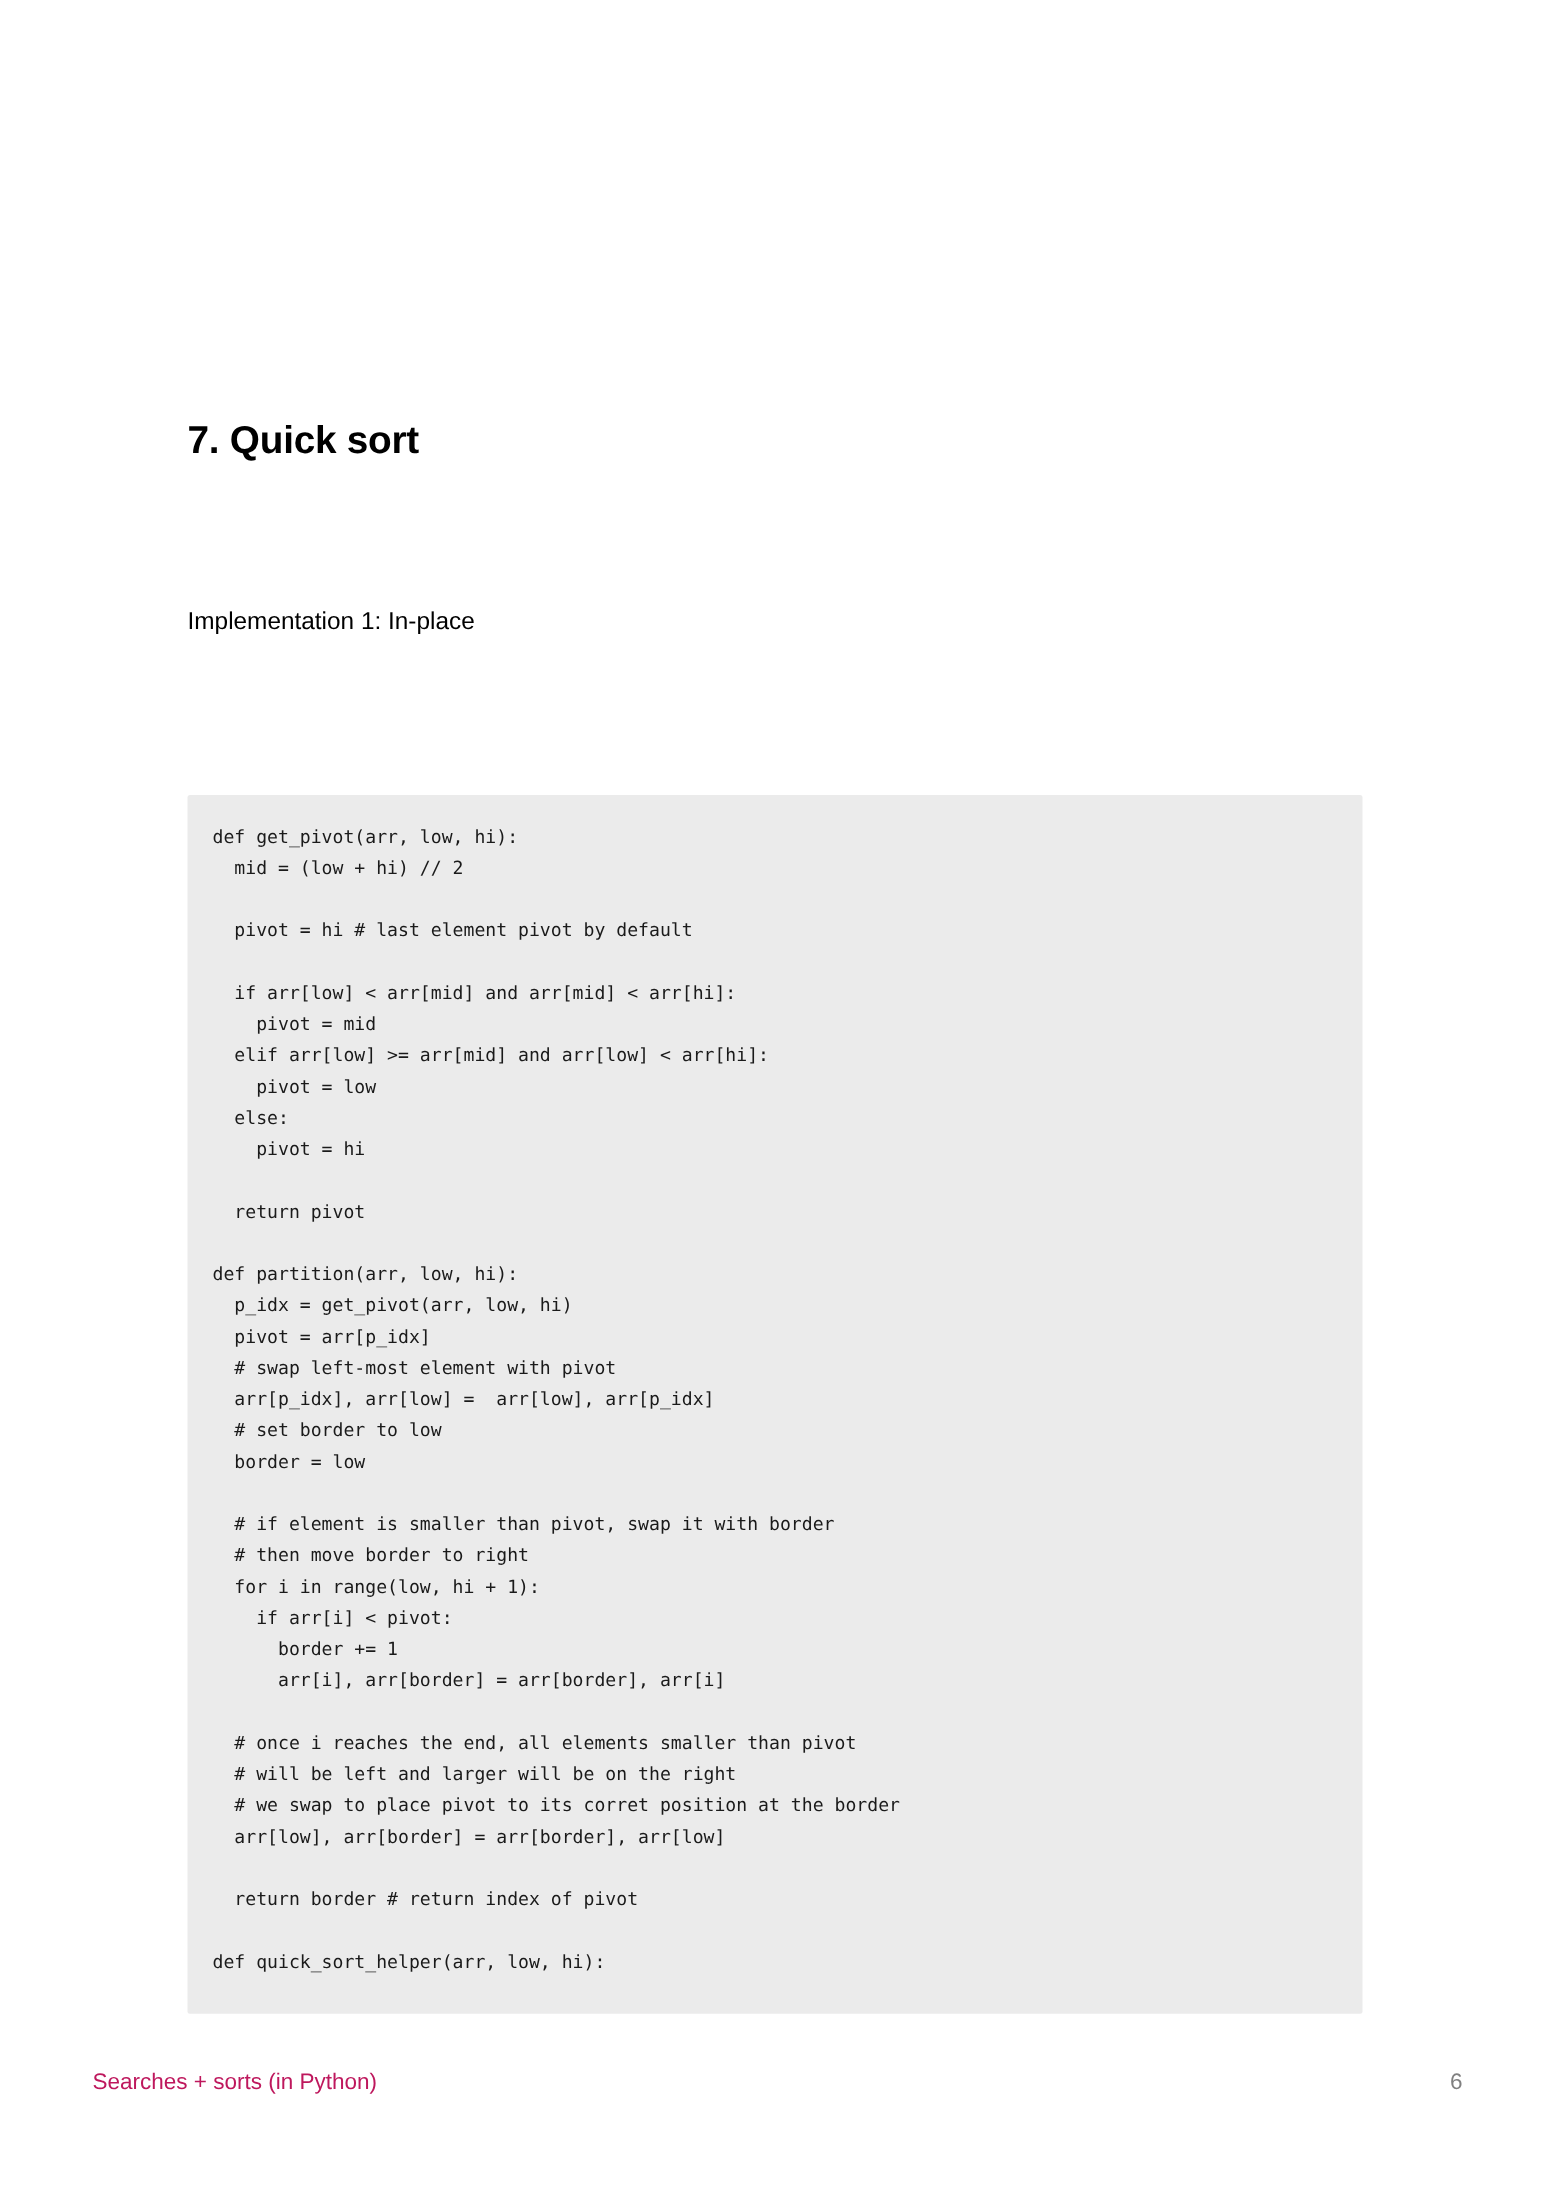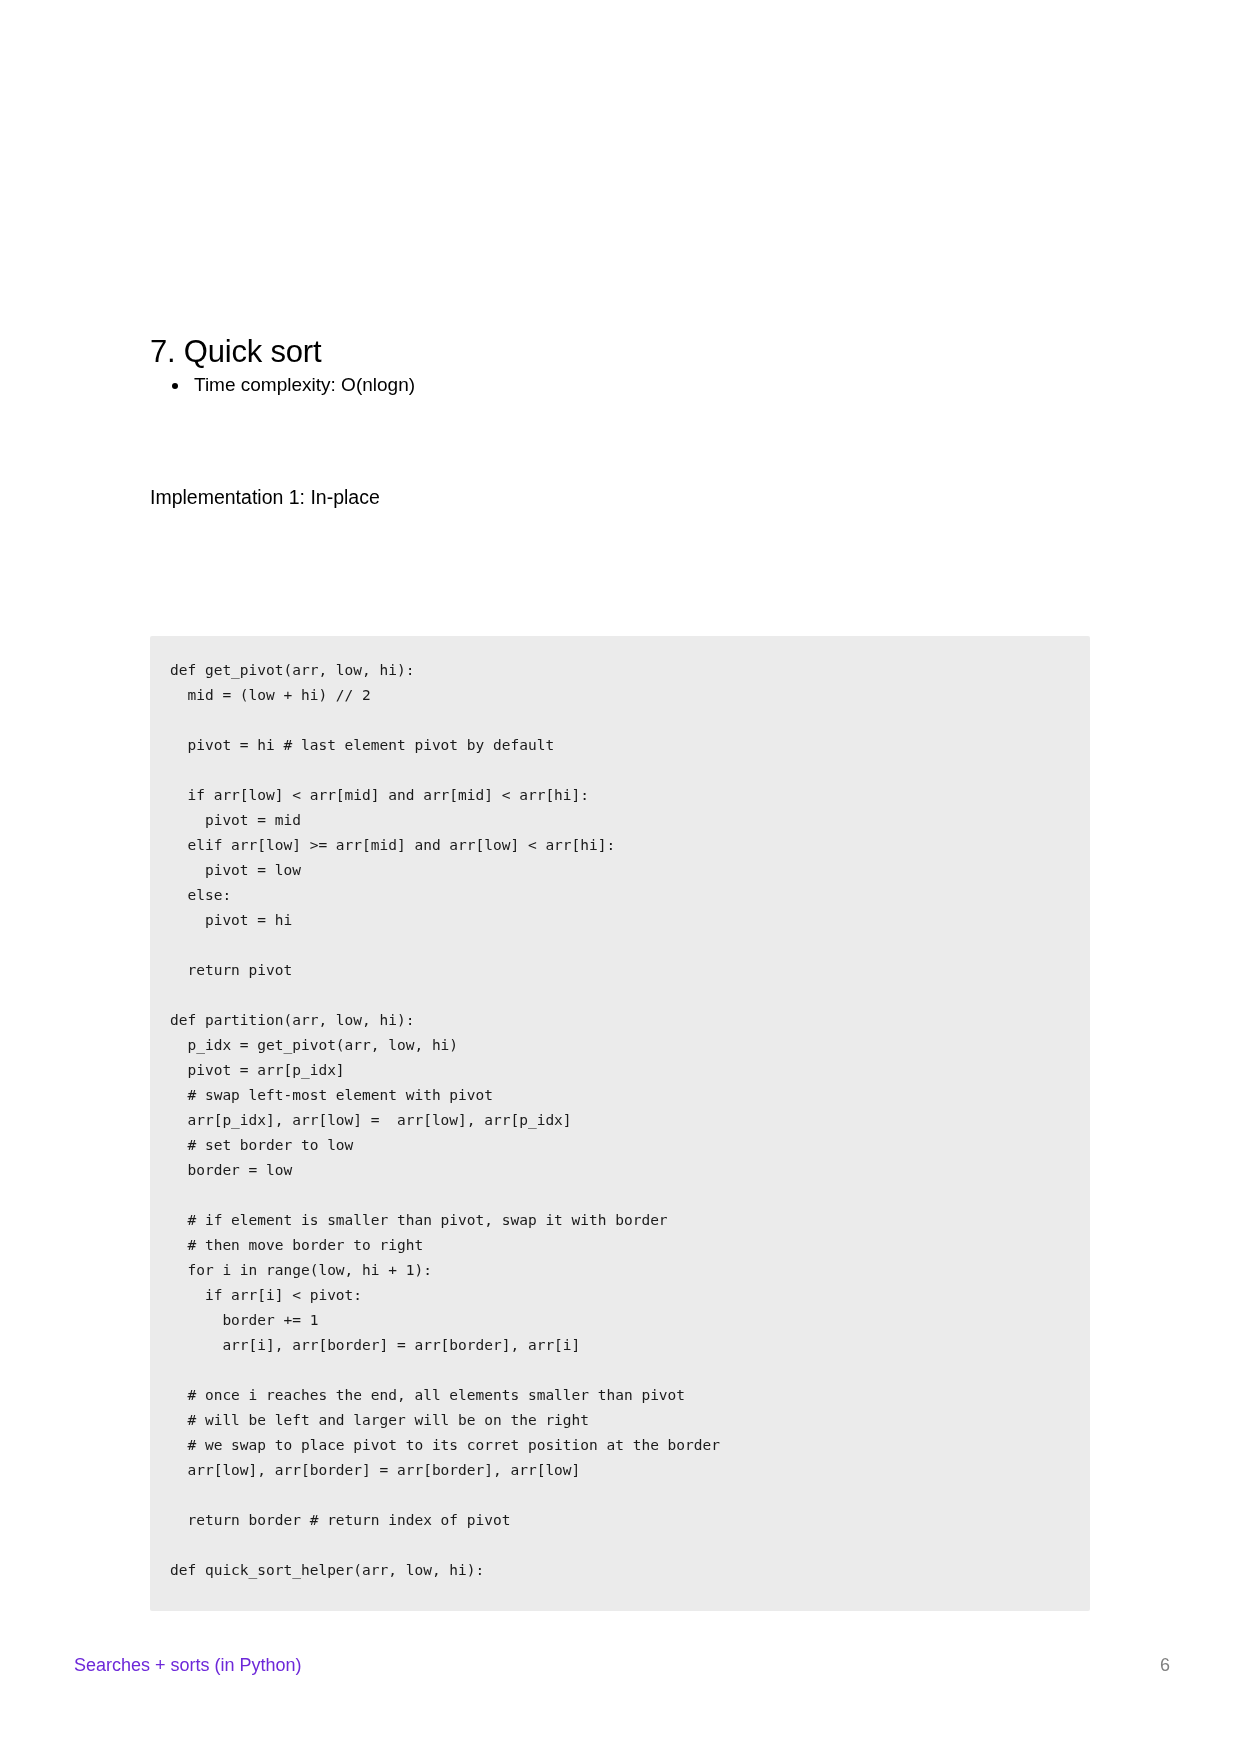--- a/index.html
+++ b/index.html
@@ -54,7 +54,7 @@
     left: 150px;
     top: 313px;
     font-size: 31px;
-    font-weight: normal;
+    font-weight: bold;
     letter-spacing: -0.2px;
   }
 

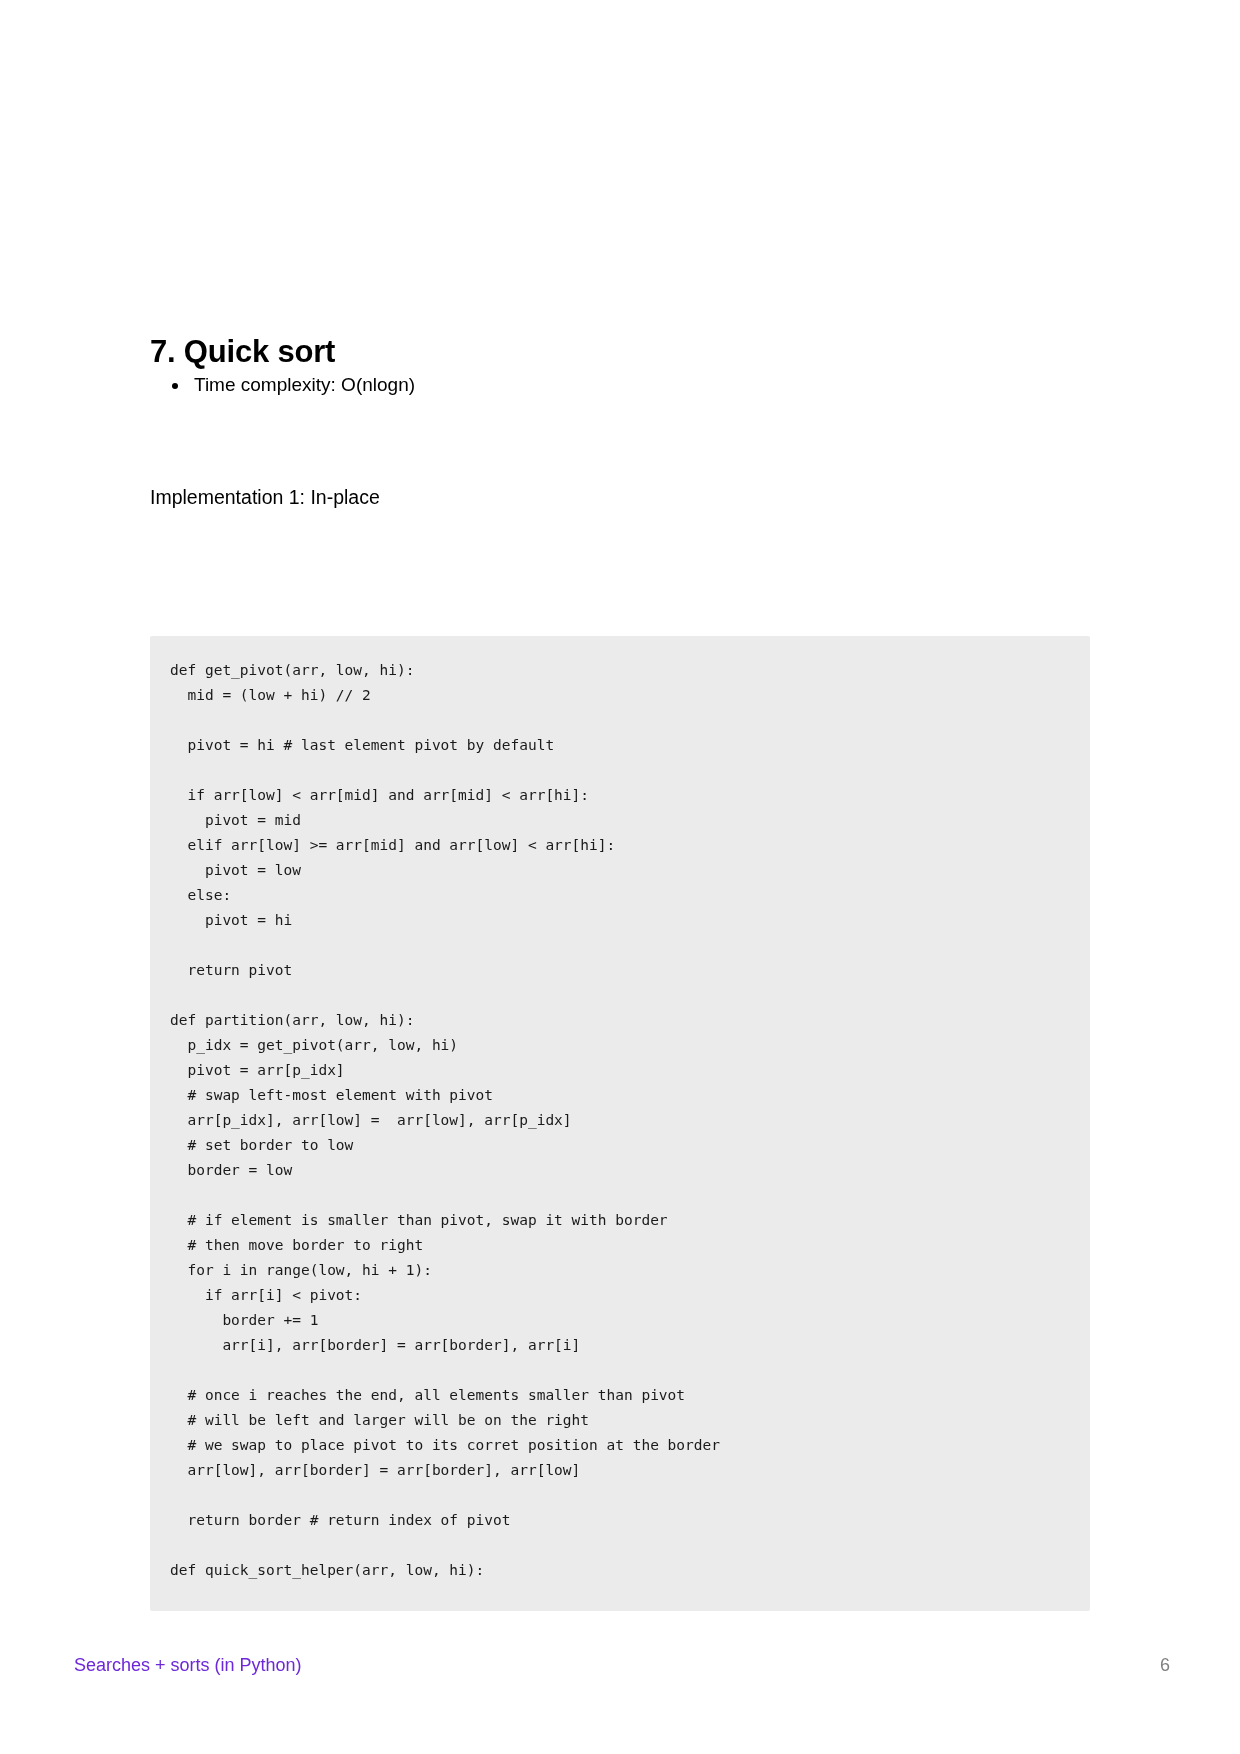--- a/index.html
+++ b/index.html
@@ -124,9 +124,6 @@
 
   <h1 class="h1">7. Quick sort</h1>
 
-  <ul class="bullets">
-    <li>Time complexity: O(nlogn)</li>
-  </ul>
 
   <p class="para para-impl">Implementation 1: In-place</p>
 

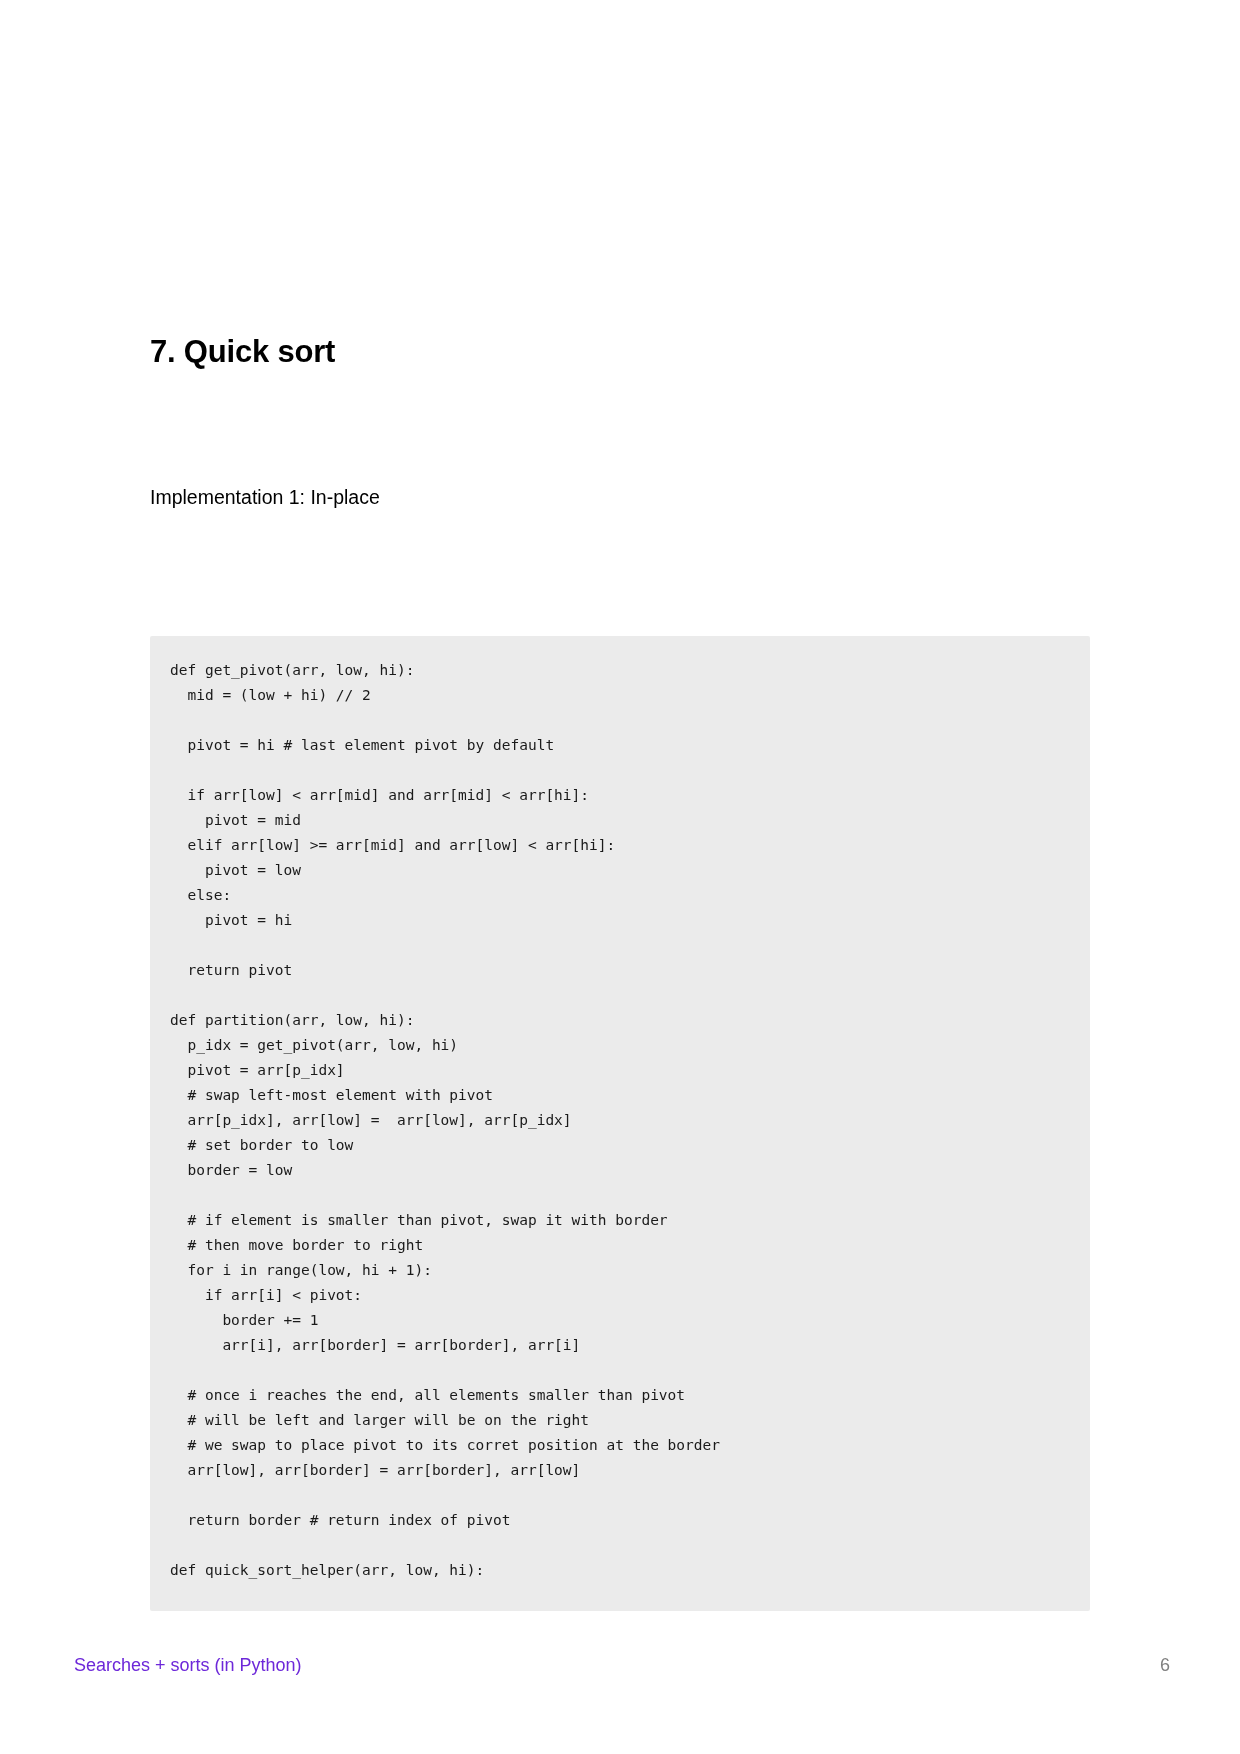--- a/index.html
+++ b/index.html
@@ -104,7 +104,7 @@
     left: 74px;
     top: 1655px;
     font-size: 18px;
-    color: #6d28d9;
+    color: #be185d;
   }
   .footer-right {
     position: absolute;

